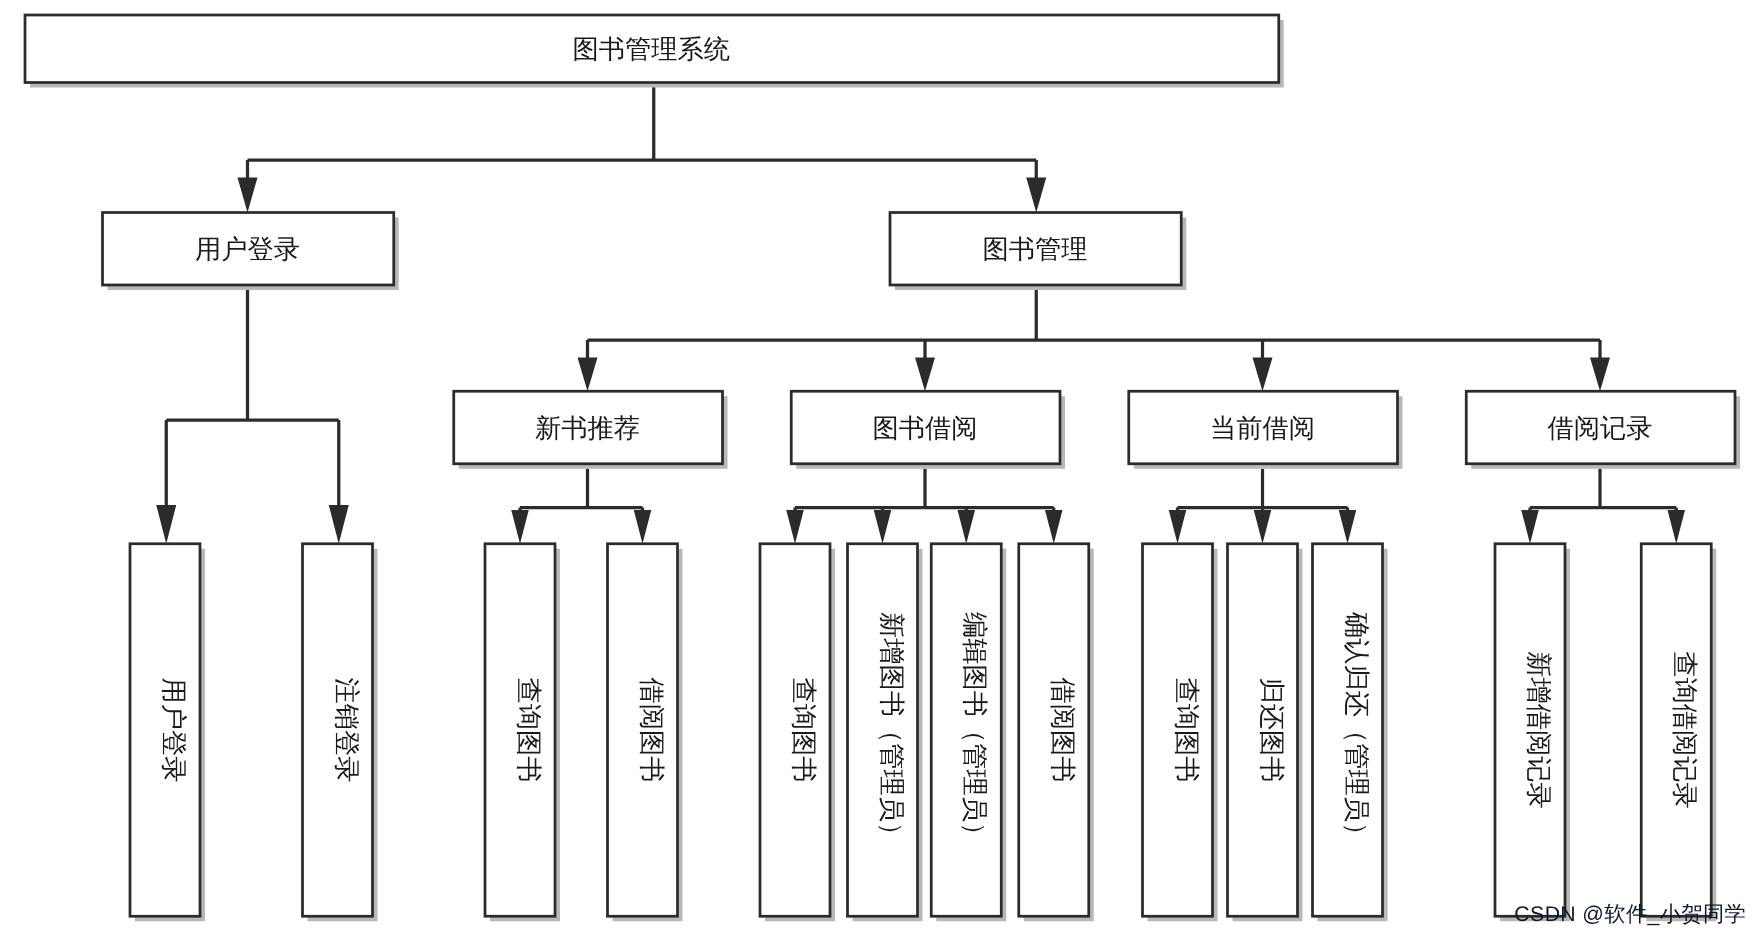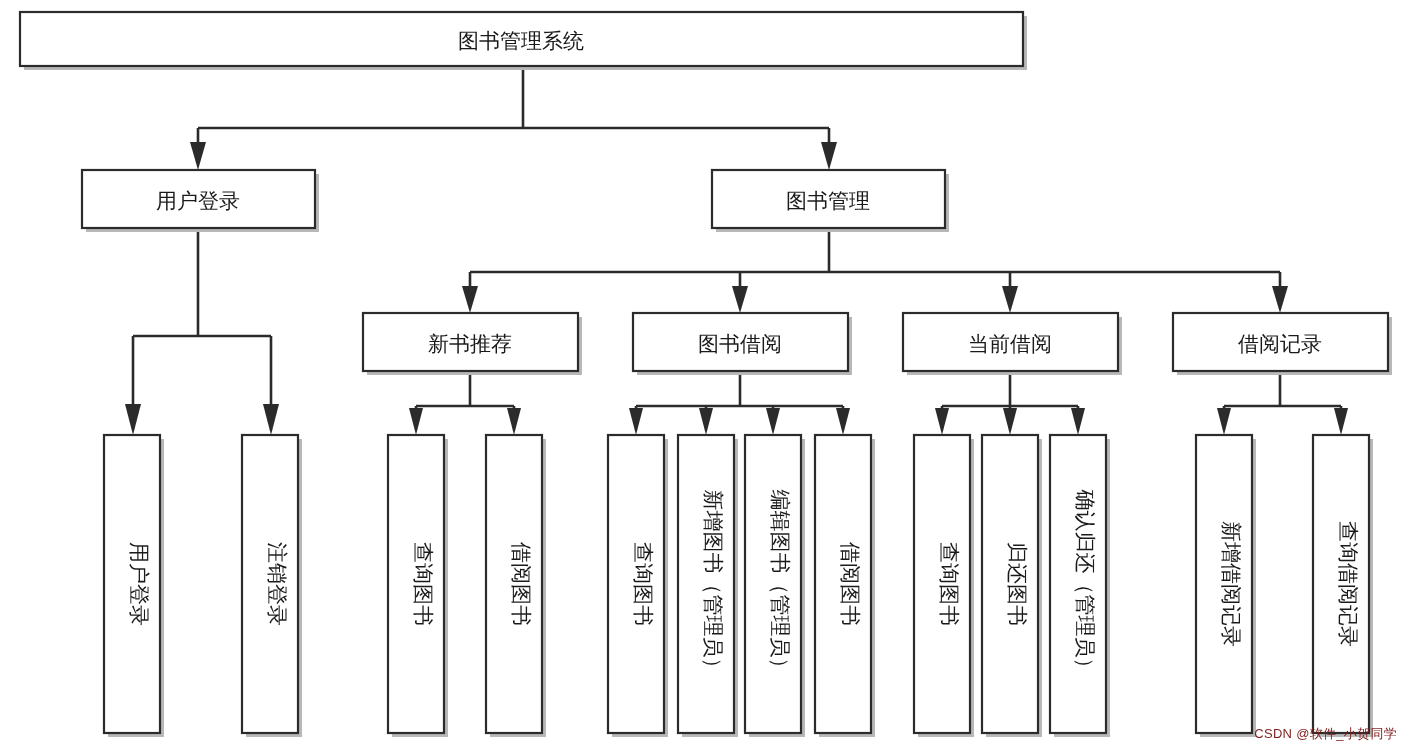--- a/index.html
+++ b/index.html
@@ -58,8 +58,8 @@
     right: 8px;
     bottom: 4px;
     font-family: "Liberation Sans", "DejaVu Sans", sans-serif;
-    font-size: 13px;
-    color: #7f1d1d;
+    font-size: 17px;
+    color: #0f172a;
     letter-spacing: 0.3px;
     white-space: nowrap;
     pointer-events: none;

